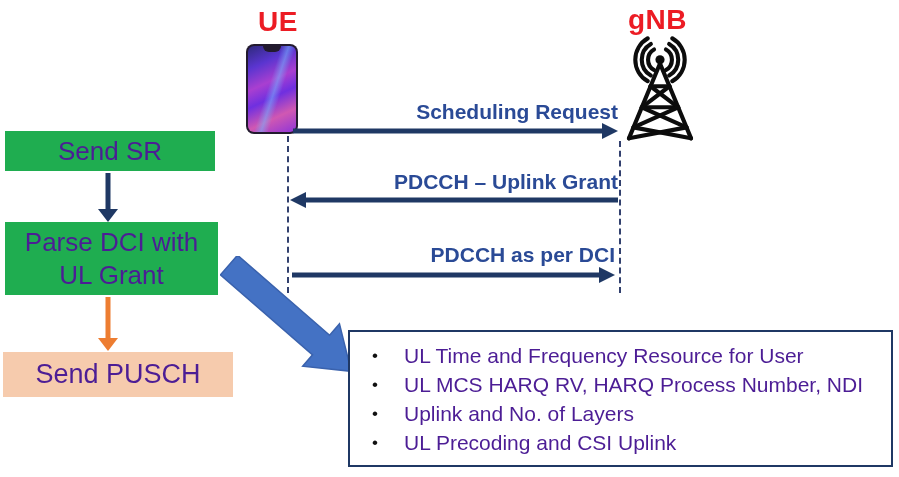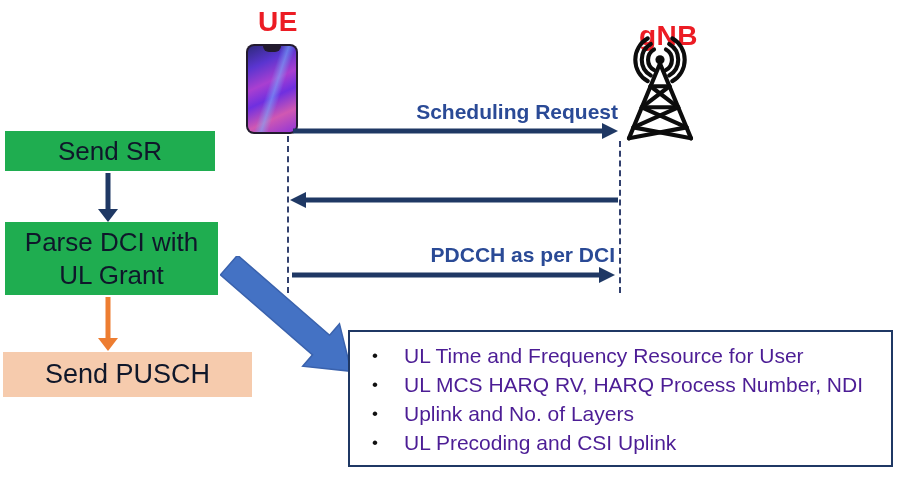--- a/index.html
+++ b/index.html
@@ -11,7 +11,7 @@
   
   .actor-label { position:absolute; font-size:28px; font-weight:bold; color:#ec1c24; letter-spacing:0.5px; }
   .ue-label  { left:250px; top:6px;  width:56px;  text-align:center; }
-  .gnb-label { left:628px; top:20px;  width:70px;  text-align:right; }
+  .gnb-label { left:628px; top:4px;  width:70px;  text-align:left; }
 
   
   .phone { position:absolute; left:246px; top:44px; width:52px; height:90px;

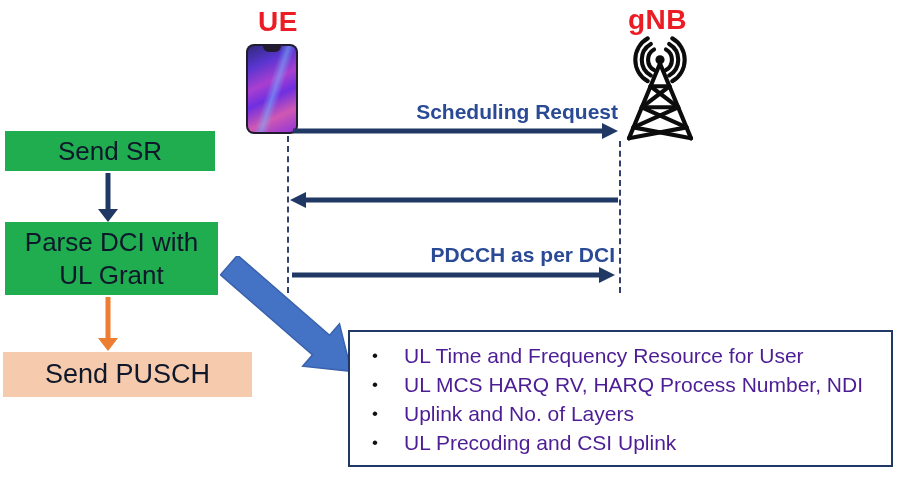--- a/index.html
+++ b/index.html
@@ -52,7 +52,7 @@
 
   
   .flow-box { position:absolute; display:flex; align-items:center; justify-content:center;
-      text-align:center; color:#0f172a; font-size:26px; line-height:1.25; }
+      text-align:center; color:#4c1d95; font-size:26px; line-height:1.25; }
   .box-sendsr   { left:5px; top:131px; width:210px; height:40px; background:#1fad50; }
   .box-parsedci { left:5px; top:222px; width:213px; height:73px; background:#1fad50; padding:16px 18px; }
   .box-sendpusch{ left:3px;  top:352px; width:249px; height:45px; background:#f6cbad; font-size:27px; }

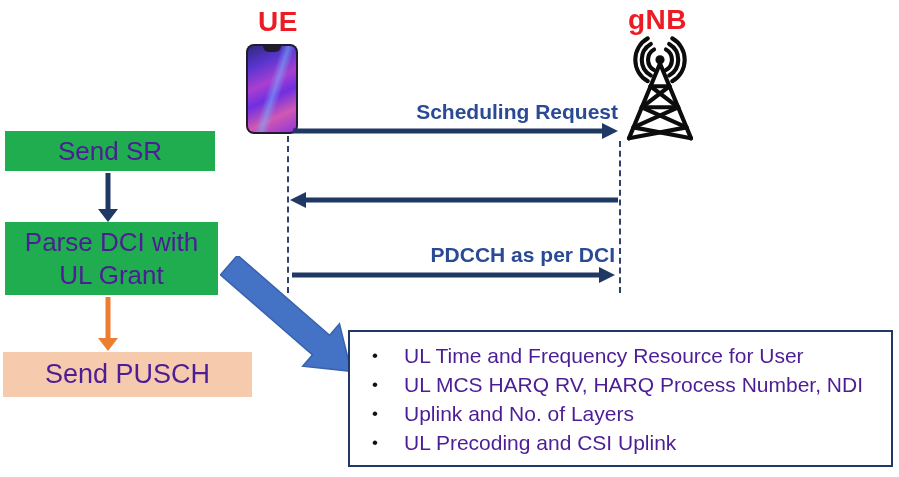--- a/index.html
+++ b/index.html
@@ -124,6 +124,7 @@
     <div class="head-right"></div>
   </div>
 
+  <div class="msg-label lbl-msg2">PDCCH – Uplink Grant</div>
   <div class="h-arrow dir-left arr-msg2">
     <div class="line"></div>
     <div class="head-left"></div>

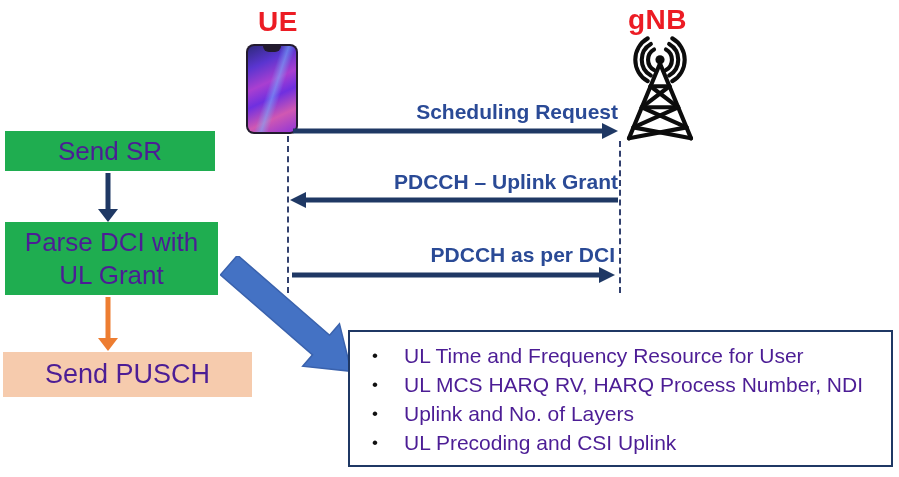--- a/index.html
+++ b/index.html
@@ -55,7 +55,7 @@
       text-align:center; color:#4c1d95; font-size:26px; line-height:1.25; }
   .box-sendsr   { left:5px; top:131px; width:210px; height:40px; background:#1fad50; }
   .box-parsedci { left:5px; top:222px; width:213px; height:73px; background:#1fad50; padding:16px 18px; }
-  .box-sendpusch{ left:3px;  top:352px; width:249px; height:45px; background:#f6cbad; font-size:27px; }
+  .box-sendpusch{ left:3px;  top:352px; width:230px; height:45px; background:#f6cbad; font-size:27px; }
 
   .v-arrow { position:absolute; width:20px; }
   .v-arrow .shaft { position:absolute; left:50%; transform:translateX(-50%); top:0; bottom:12px; width:5px; }

